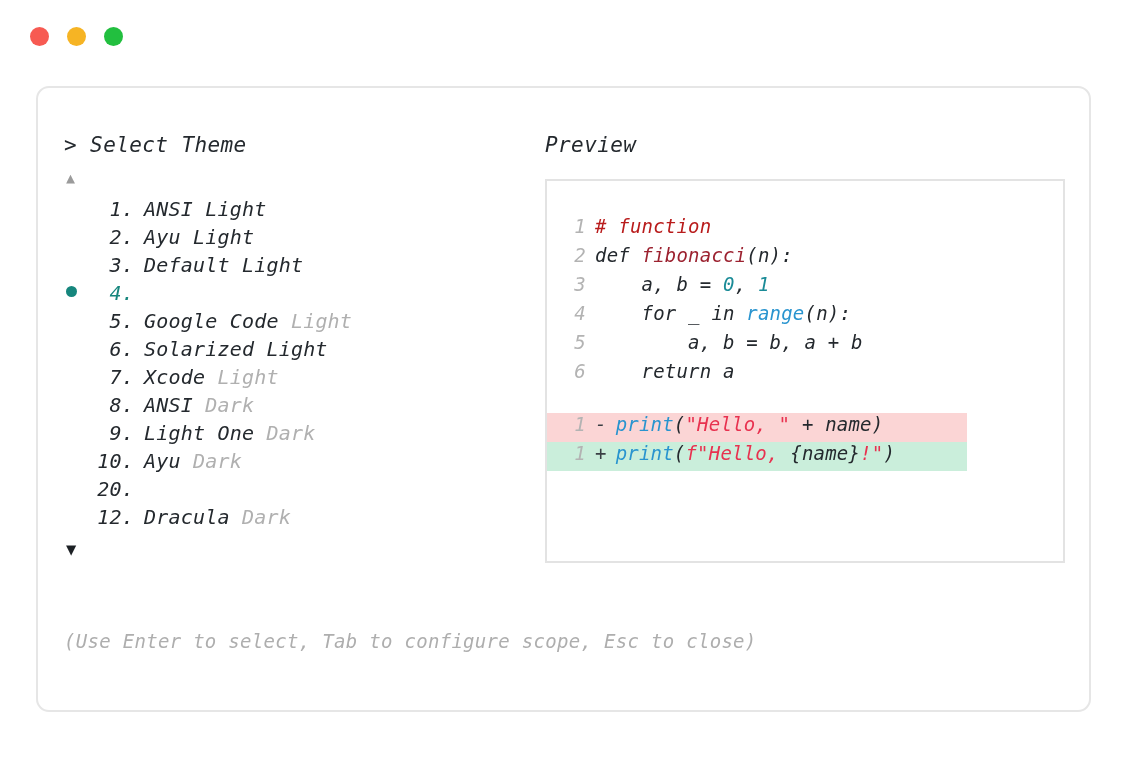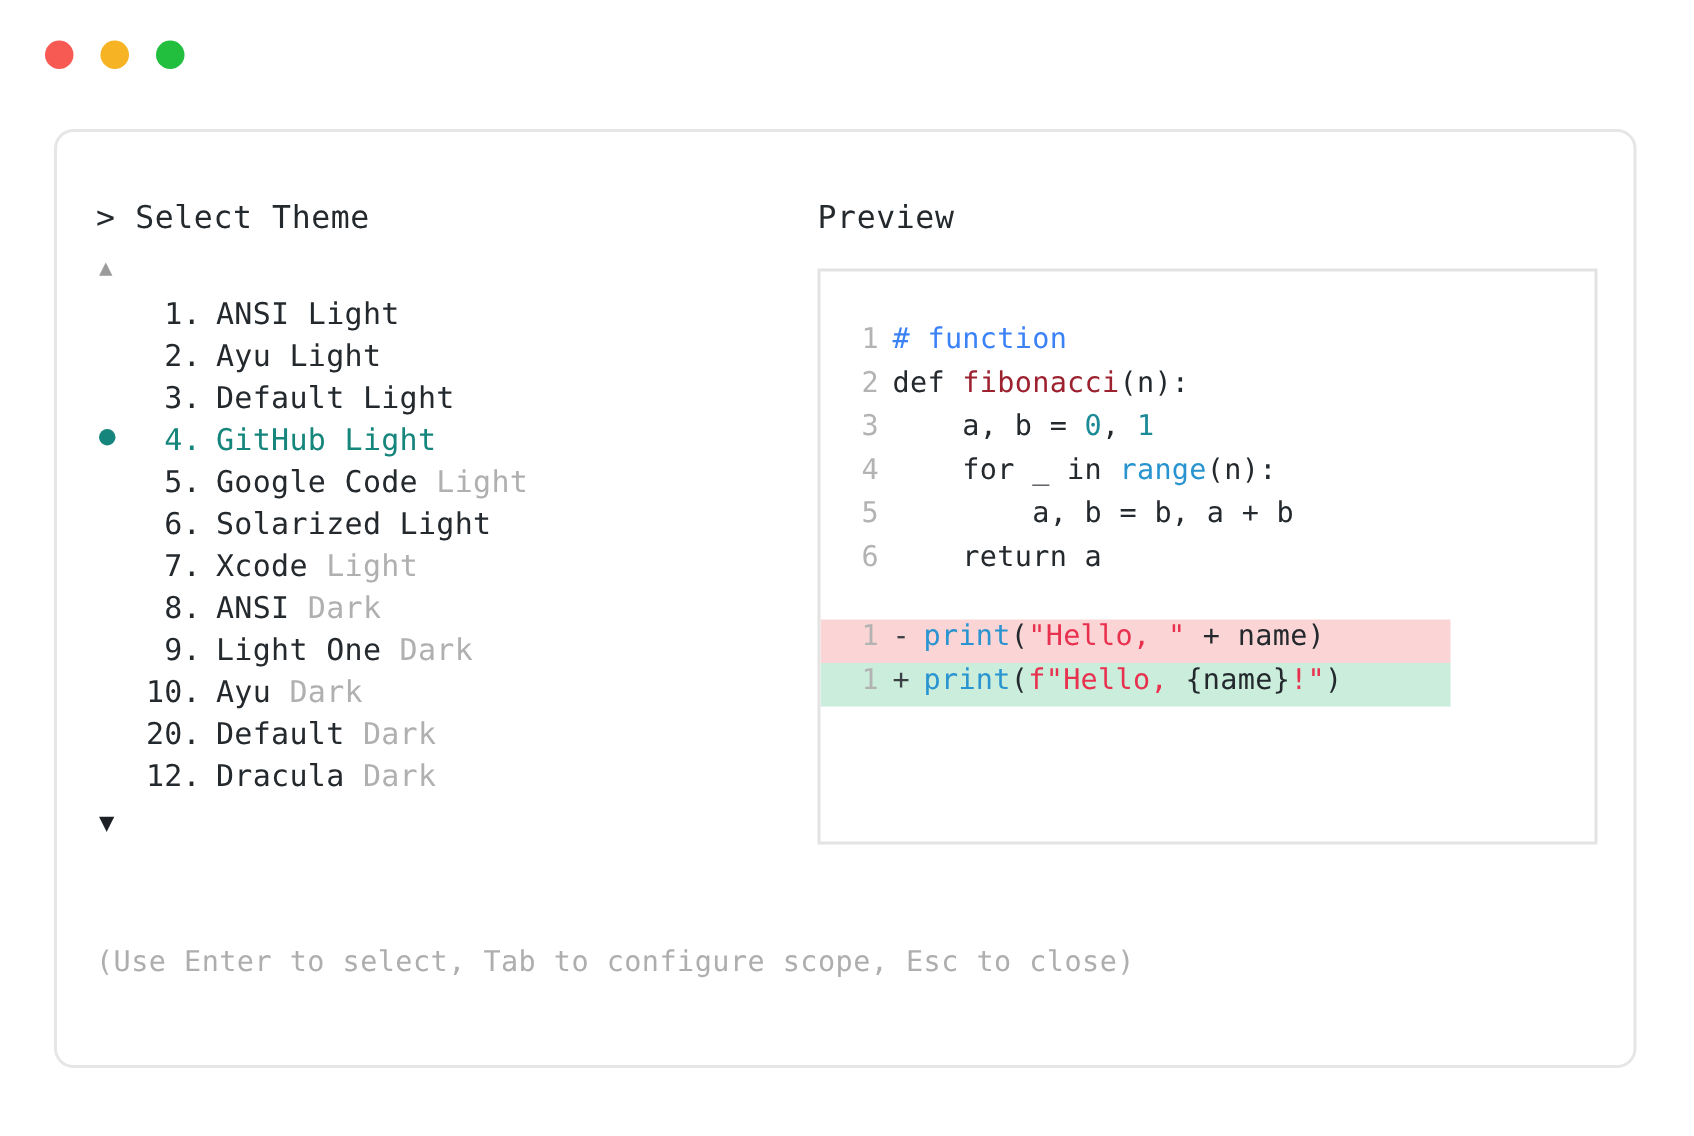--- a/index.html
+++ b/index.html
@@ -53,6 +53,7 @@
     position: relative;
     width: 100%;
     height: 100%;
+    font-style: italic;
   }
 
   

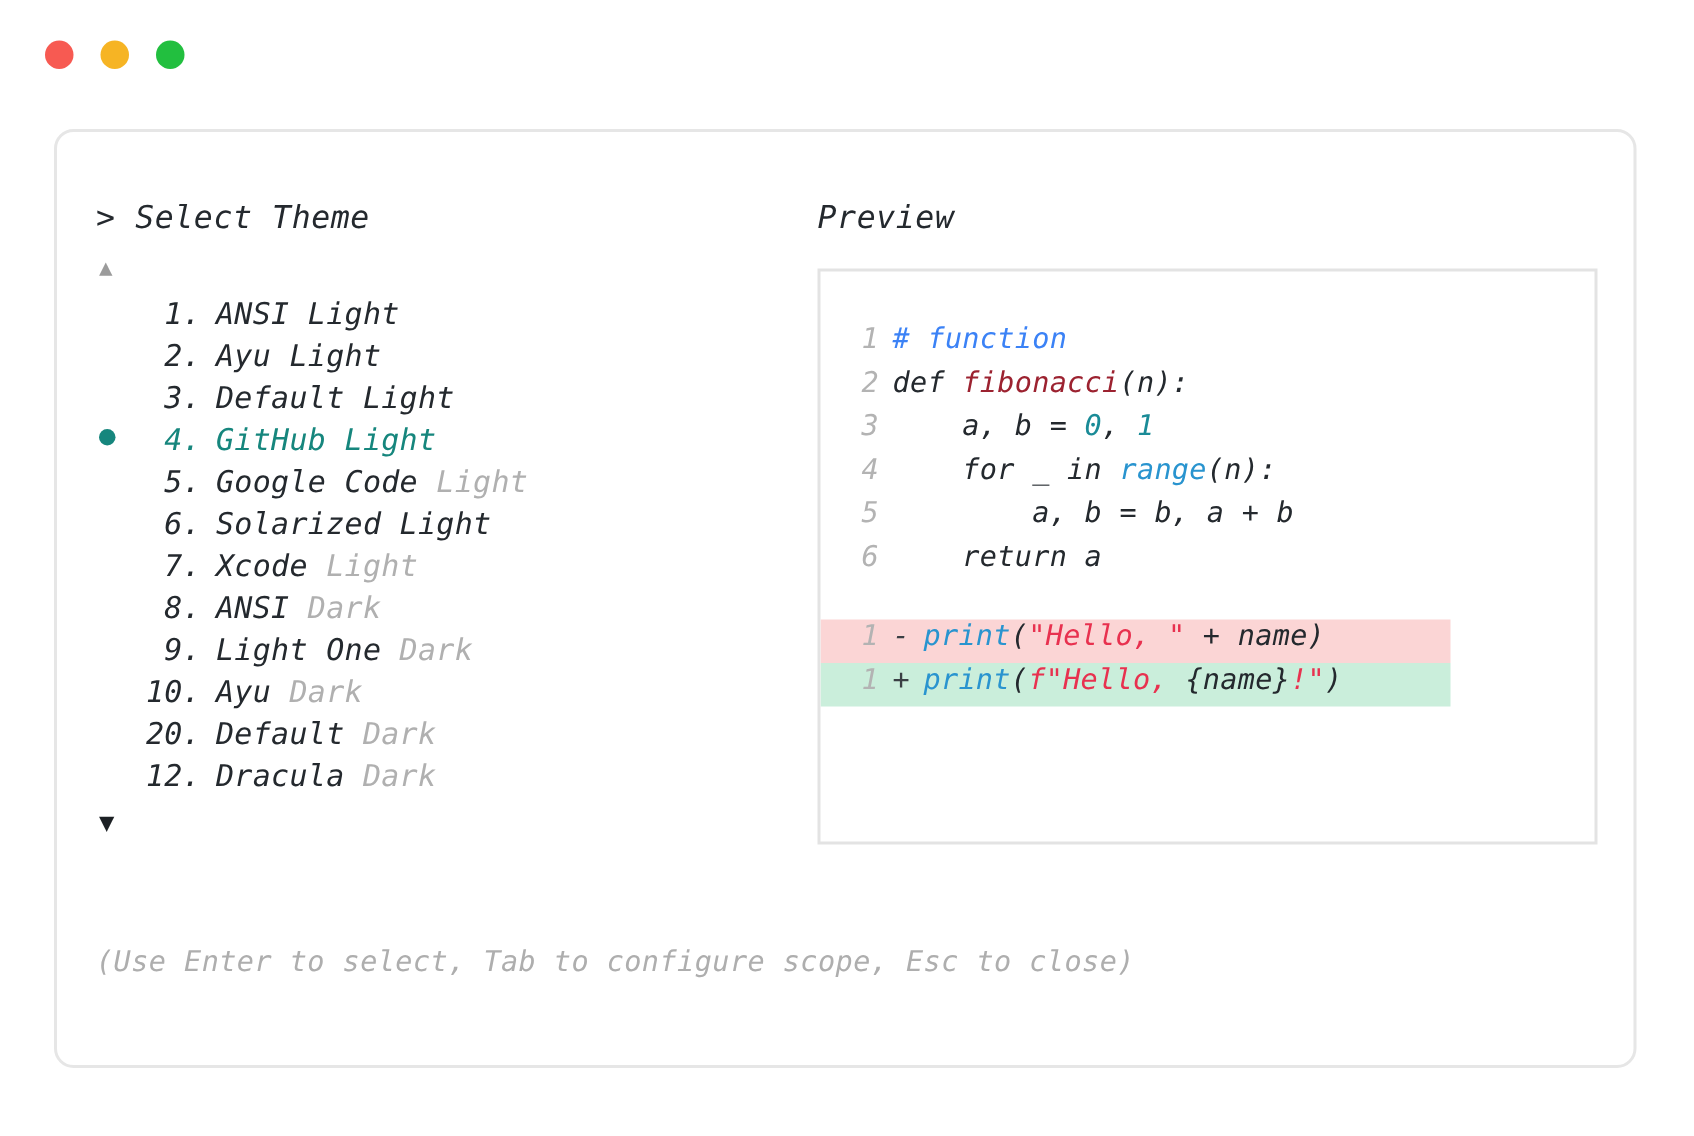--- a/index.html
+++ b/index.html
@@ -192,7 +192,7 @@
   .diff-sign  { color: #3a3f44; padding-left: 9px; }
 
   
-  .tok-comment { color: #3b82f6; }
+  .tok-comment { color: #b91c1c; }
   .tok-func    { color: #9c2230; }
   .tok-builtin { color: #2994cf; text-align: right; }
   .tok-num     { color: #1a8b97; }

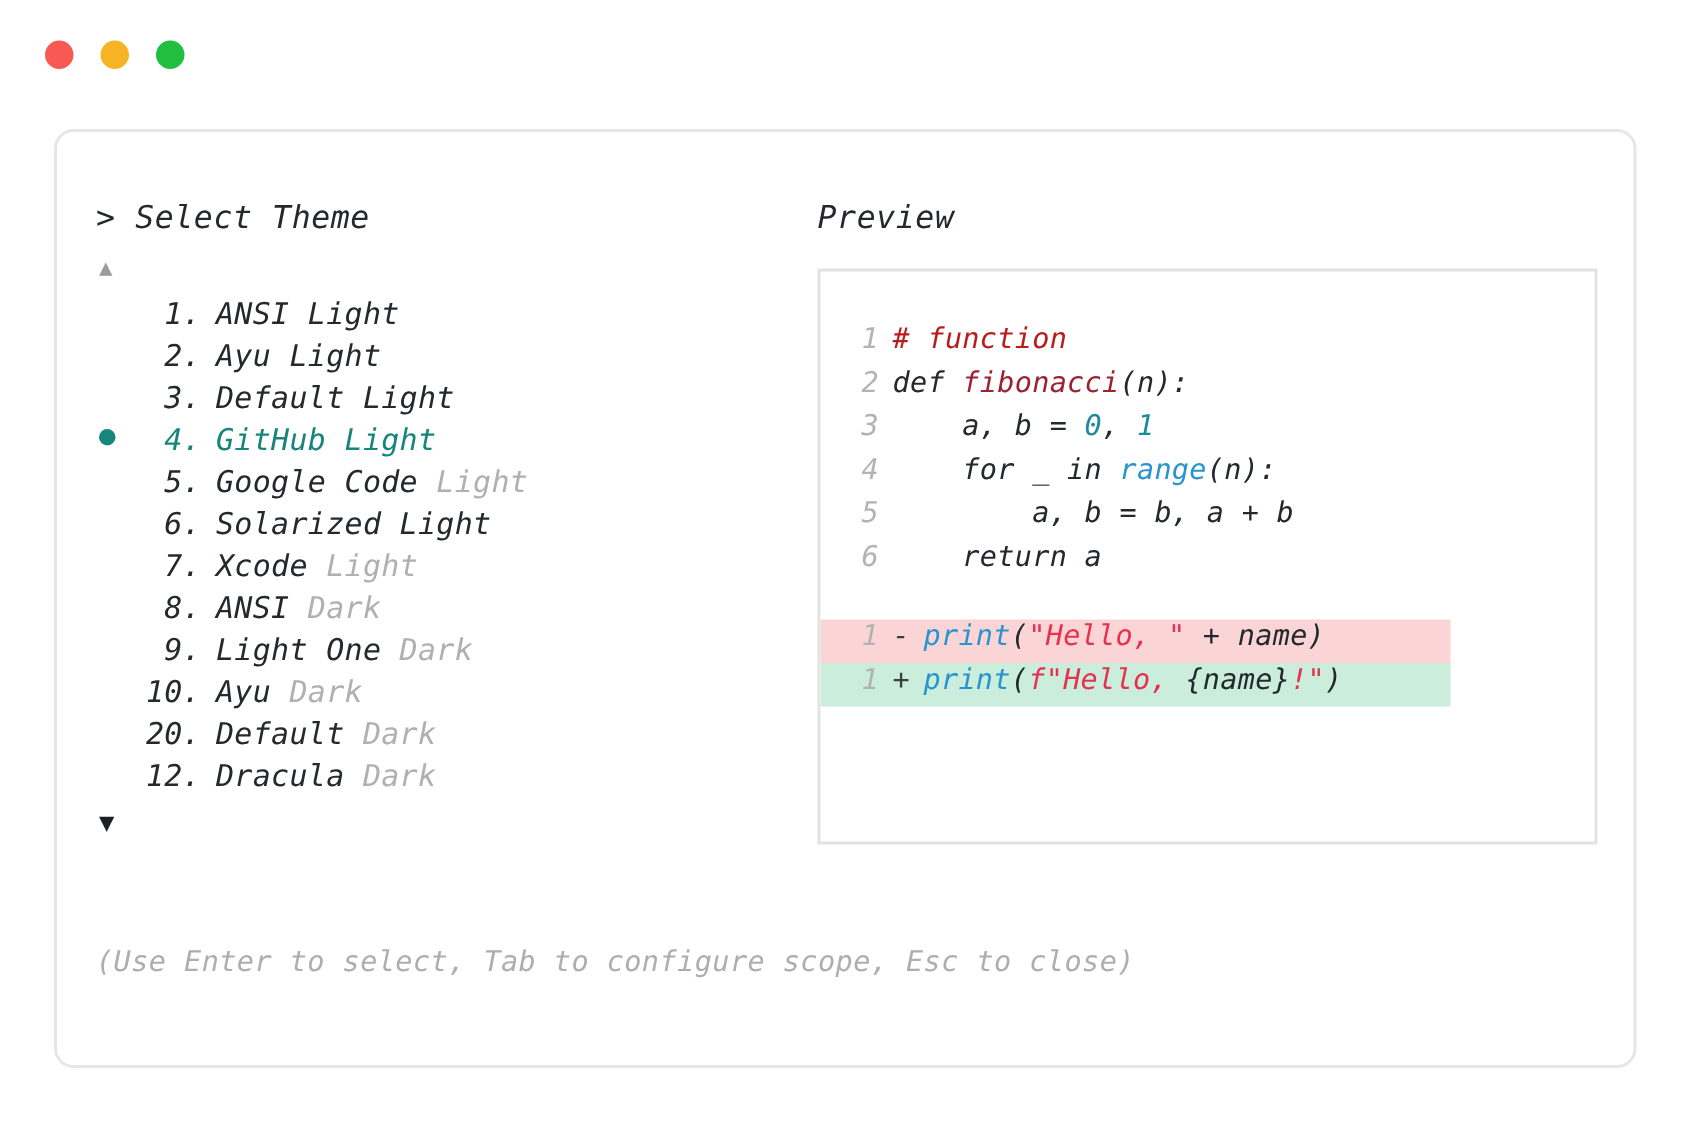--- a/index.html
+++ b/index.html
@@ -231,7 +231,7 @@
           <div class="theme-row"><div class="bullet-cell"></div><div class="num-cell">1.</div><div class="name-cell"><span>ANSI Light</span></div></div>
           <div class="theme-row"><div class="bullet-cell"></div><div class="num-cell">2.</div><div class="name-cell"><span>Ayu Light</span></div></div>
           <div class="theme-row"><div class="bullet-cell"></div><div class="num-cell">3.</div><div class="name-cell"><span>Default Light</span></div></div>
-          <div class="theme-row row-selected"><div class="bullet-cell"><span class="bullet"></span></div><div class="num-cell">4.</div><div class="name-cell"><span>GitHub Light</span></div></div>
+          <div class="theme-row row-selected"><div class="bullet-cell"><span class="bullet"></span></div><div class="num-cell">4.</div></div>
           <div class="theme-row"><div class="bullet-cell"></div><div class="num-cell">5.</div><div class="name-cell"><span>Google Code</span><span class="suffix-dim"> Light</span></div></div>
           <div class="theme-row"><div class="bullet-cell"></div><div class="num-cell">6.</div><div class="name-cell"><span>Solarized Light</span></div></div>
           <div class="theme-row"><div class="bullet-cell"></div><div class="num-cell">7.</div><div class="name-cell"><span>Xcode</span><span class="suffix-dim"> Light</span></div></div>

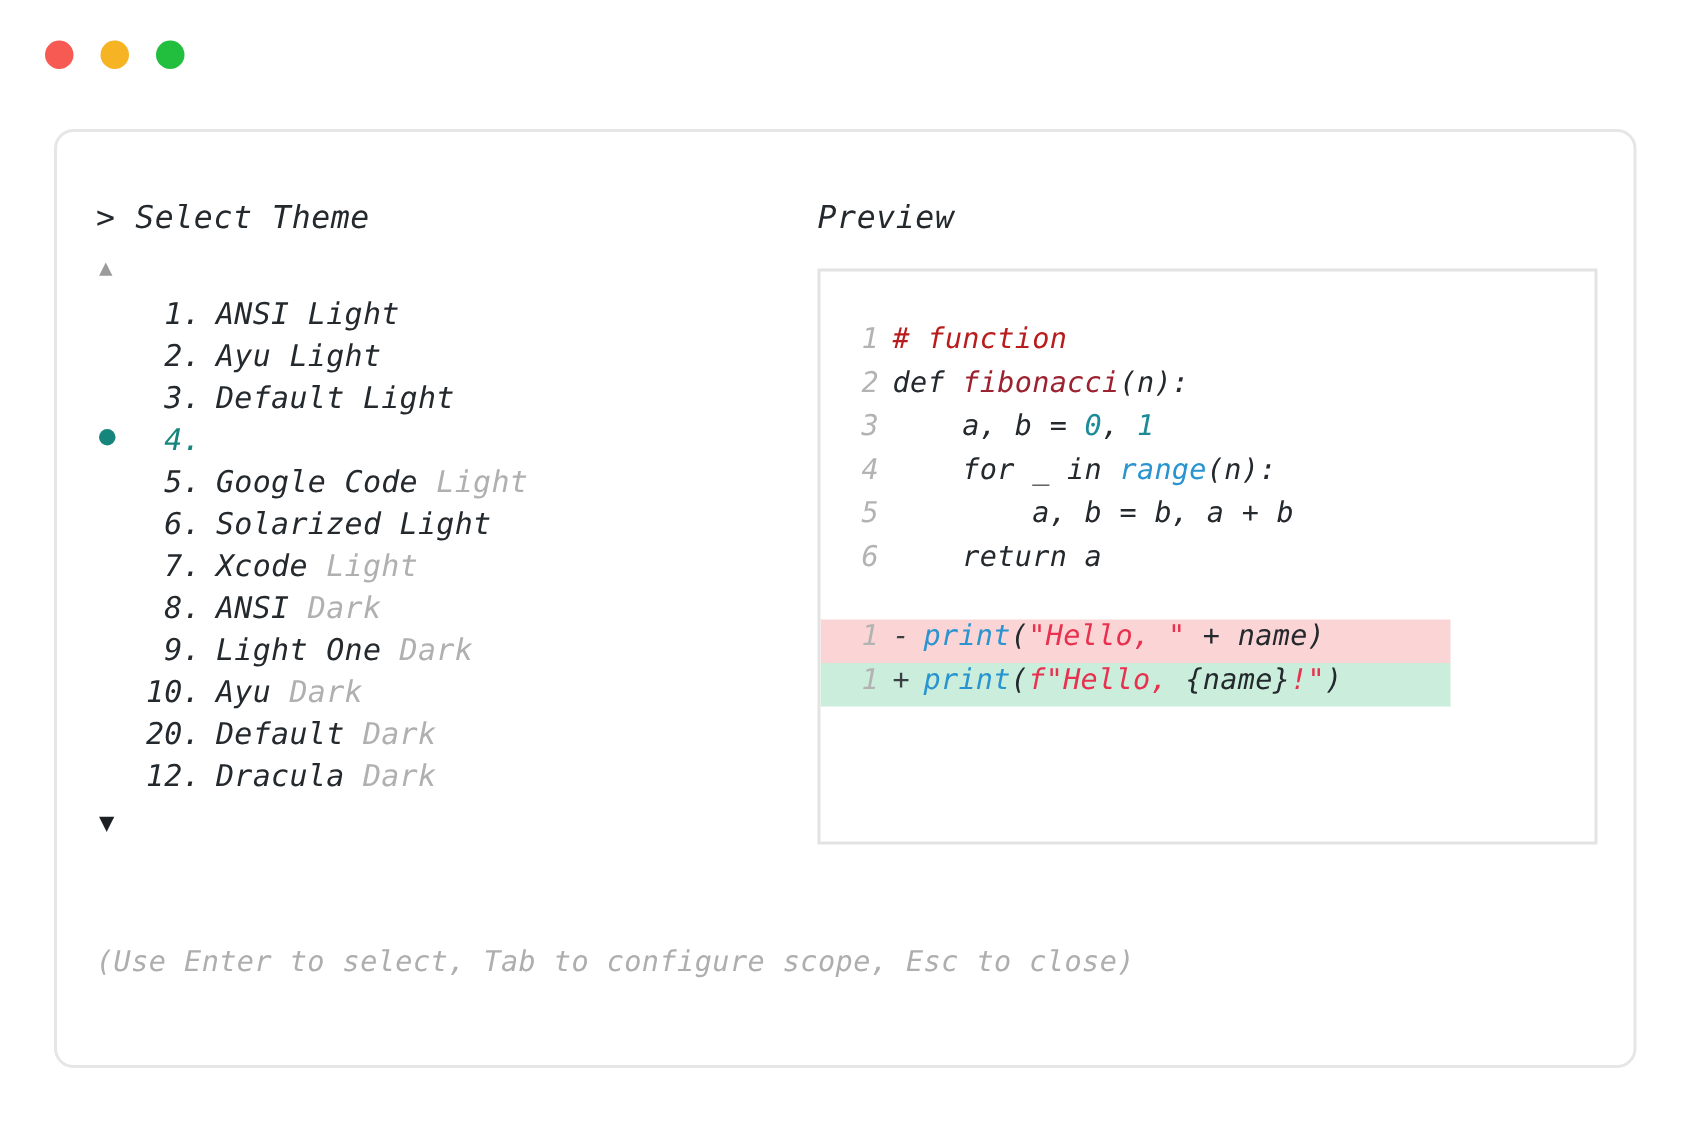--- a/index.html
+++ b/index.html
@@ -238,7 +238,7 @@
           <div class="theme-row"><div class="bullet-cell"></div><div class="num-cell">8.</div><div class="name-cell"><span>ANSI</span><span class="suffix-dim"> Dark</span></div></div>
           <div class="theme-row"><div class="bullet-cell"></div><div class="num-cell">9.</div><div class="name-cell"><span>Light One</span><span class="suffix-dim"> Dark</span></div></div>
           <div class="theme-row"><div class="bullet-cell"></div><div class="num-cell">10.</div><div class="name-cell"><span>Ayu</span><span class="suffix-dim"> Dark</span></div></div>
-          <div class="theme-row"><div class="bullet-cell"></div><div class="num-cell">20.</div><div class="name-cell"><span>Default</span><span class="suffix-dim"> Dark</span></div></div>
+          <div class="theme-row"><div class="bullet-cell"></div><div class="num-cell">20.</div></div>
           <div class="theme-row"><div class="bullet-cell"></div><div class="num-cell">12.</div><div class="name-cell"><span>Dracula</span><span class="suffix-dim"> Dark</span></div></div>
         </div>
 

